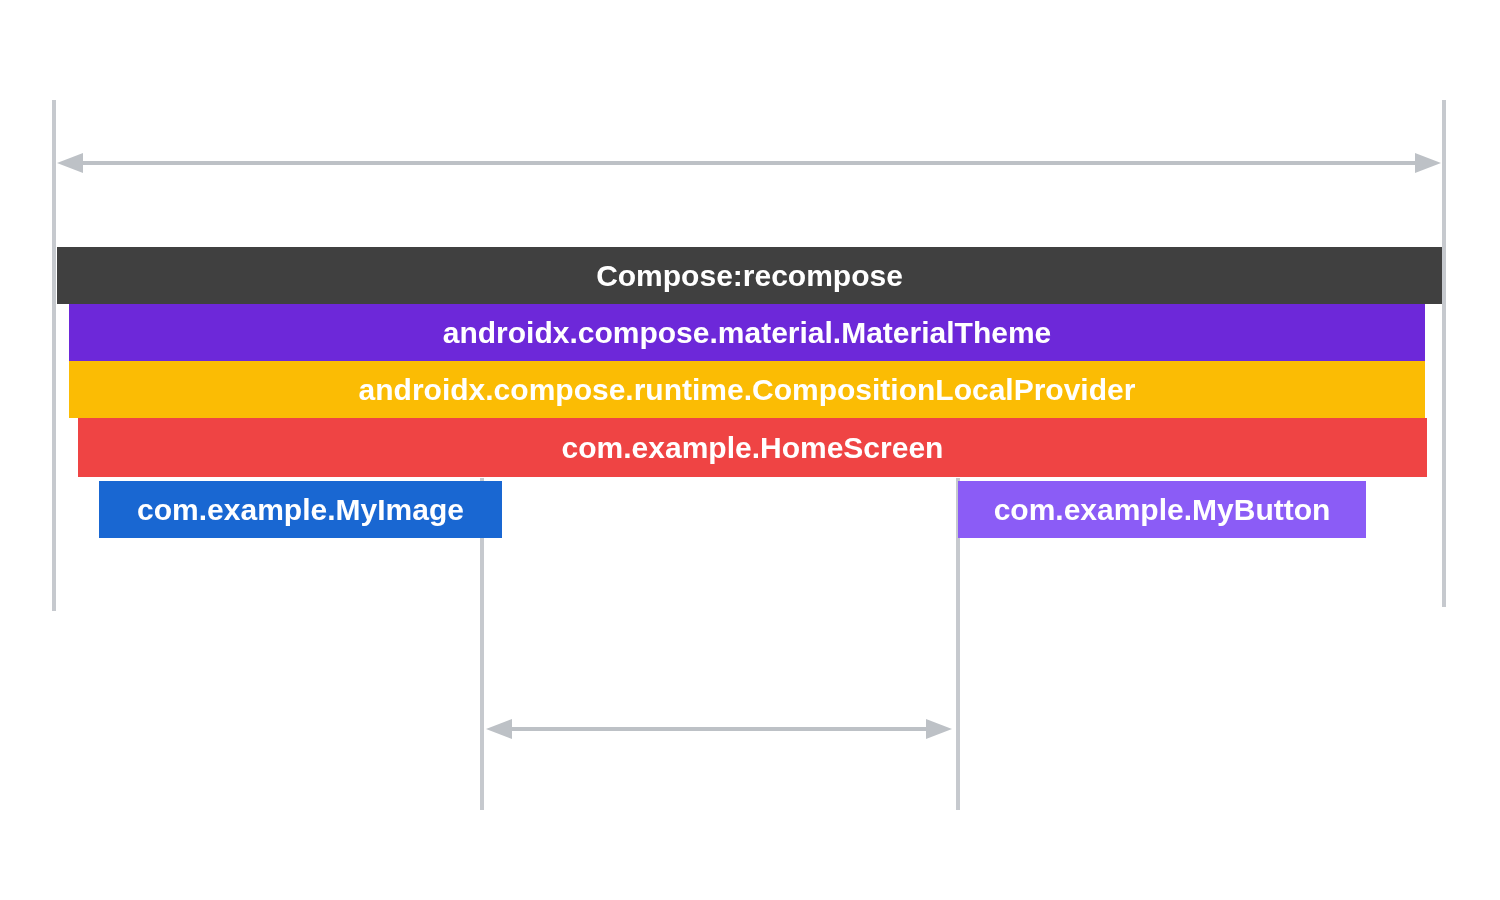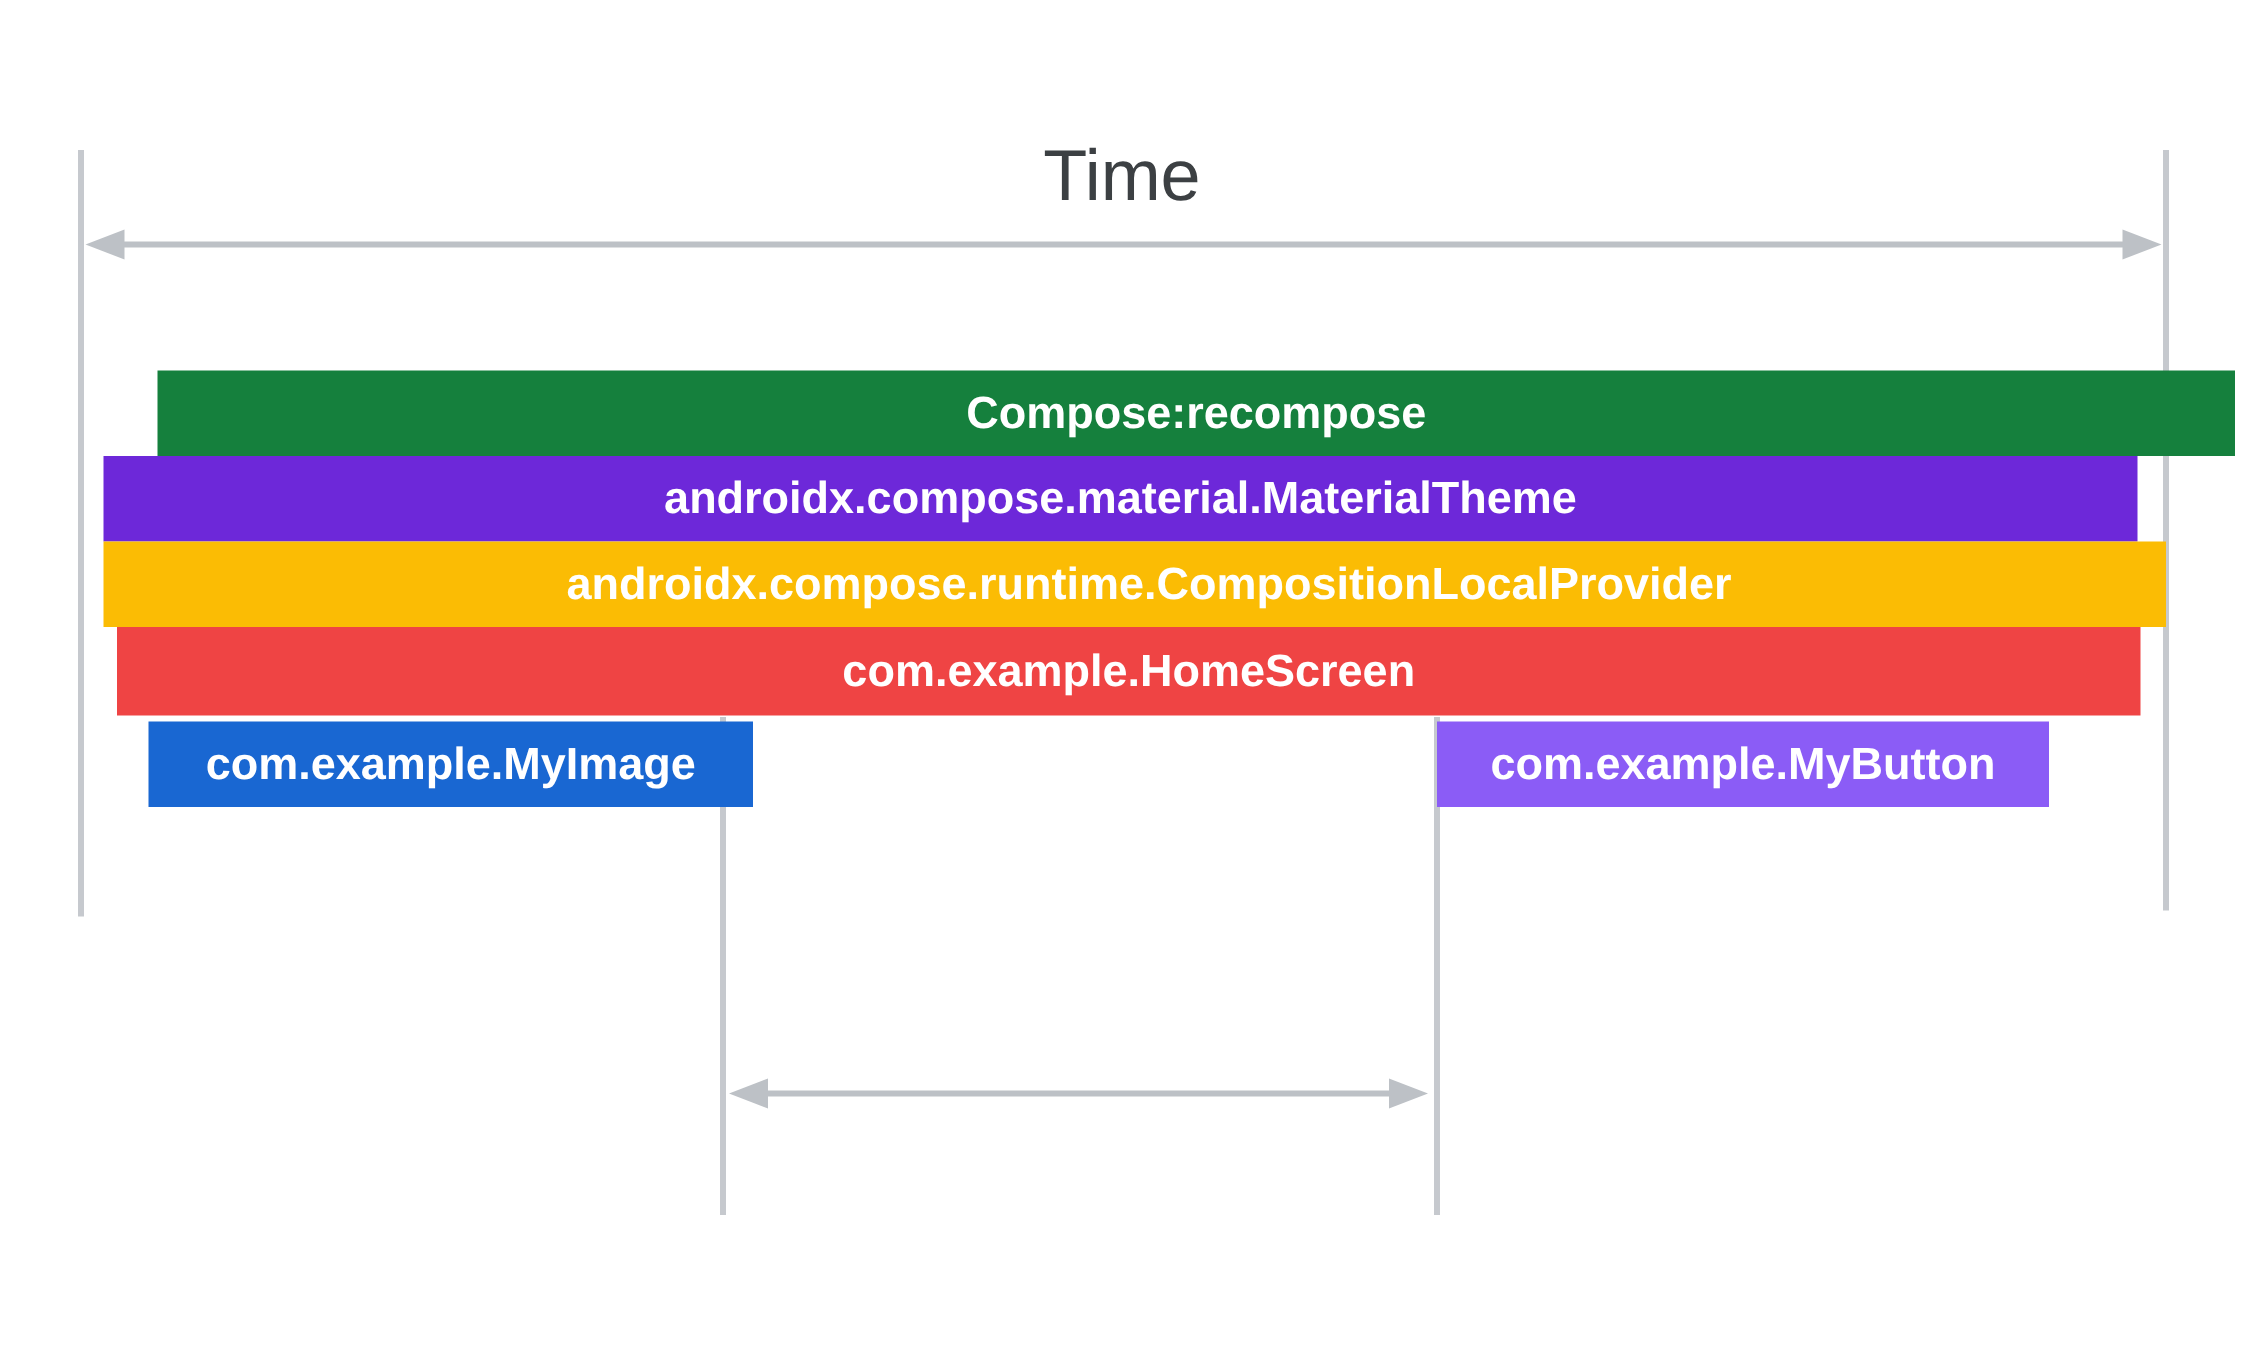--- a/index.html
+++ b/index.html
@@ -82,7 +82,6 @@
 
 <div class="canvas">
 
-  <div class="big-label time-label">Time</div>
 
   <div class="arrow-shaft top-arrow-shaft"></div>
   <div class="arrow-head point-left top-arrow-head-left"></div>

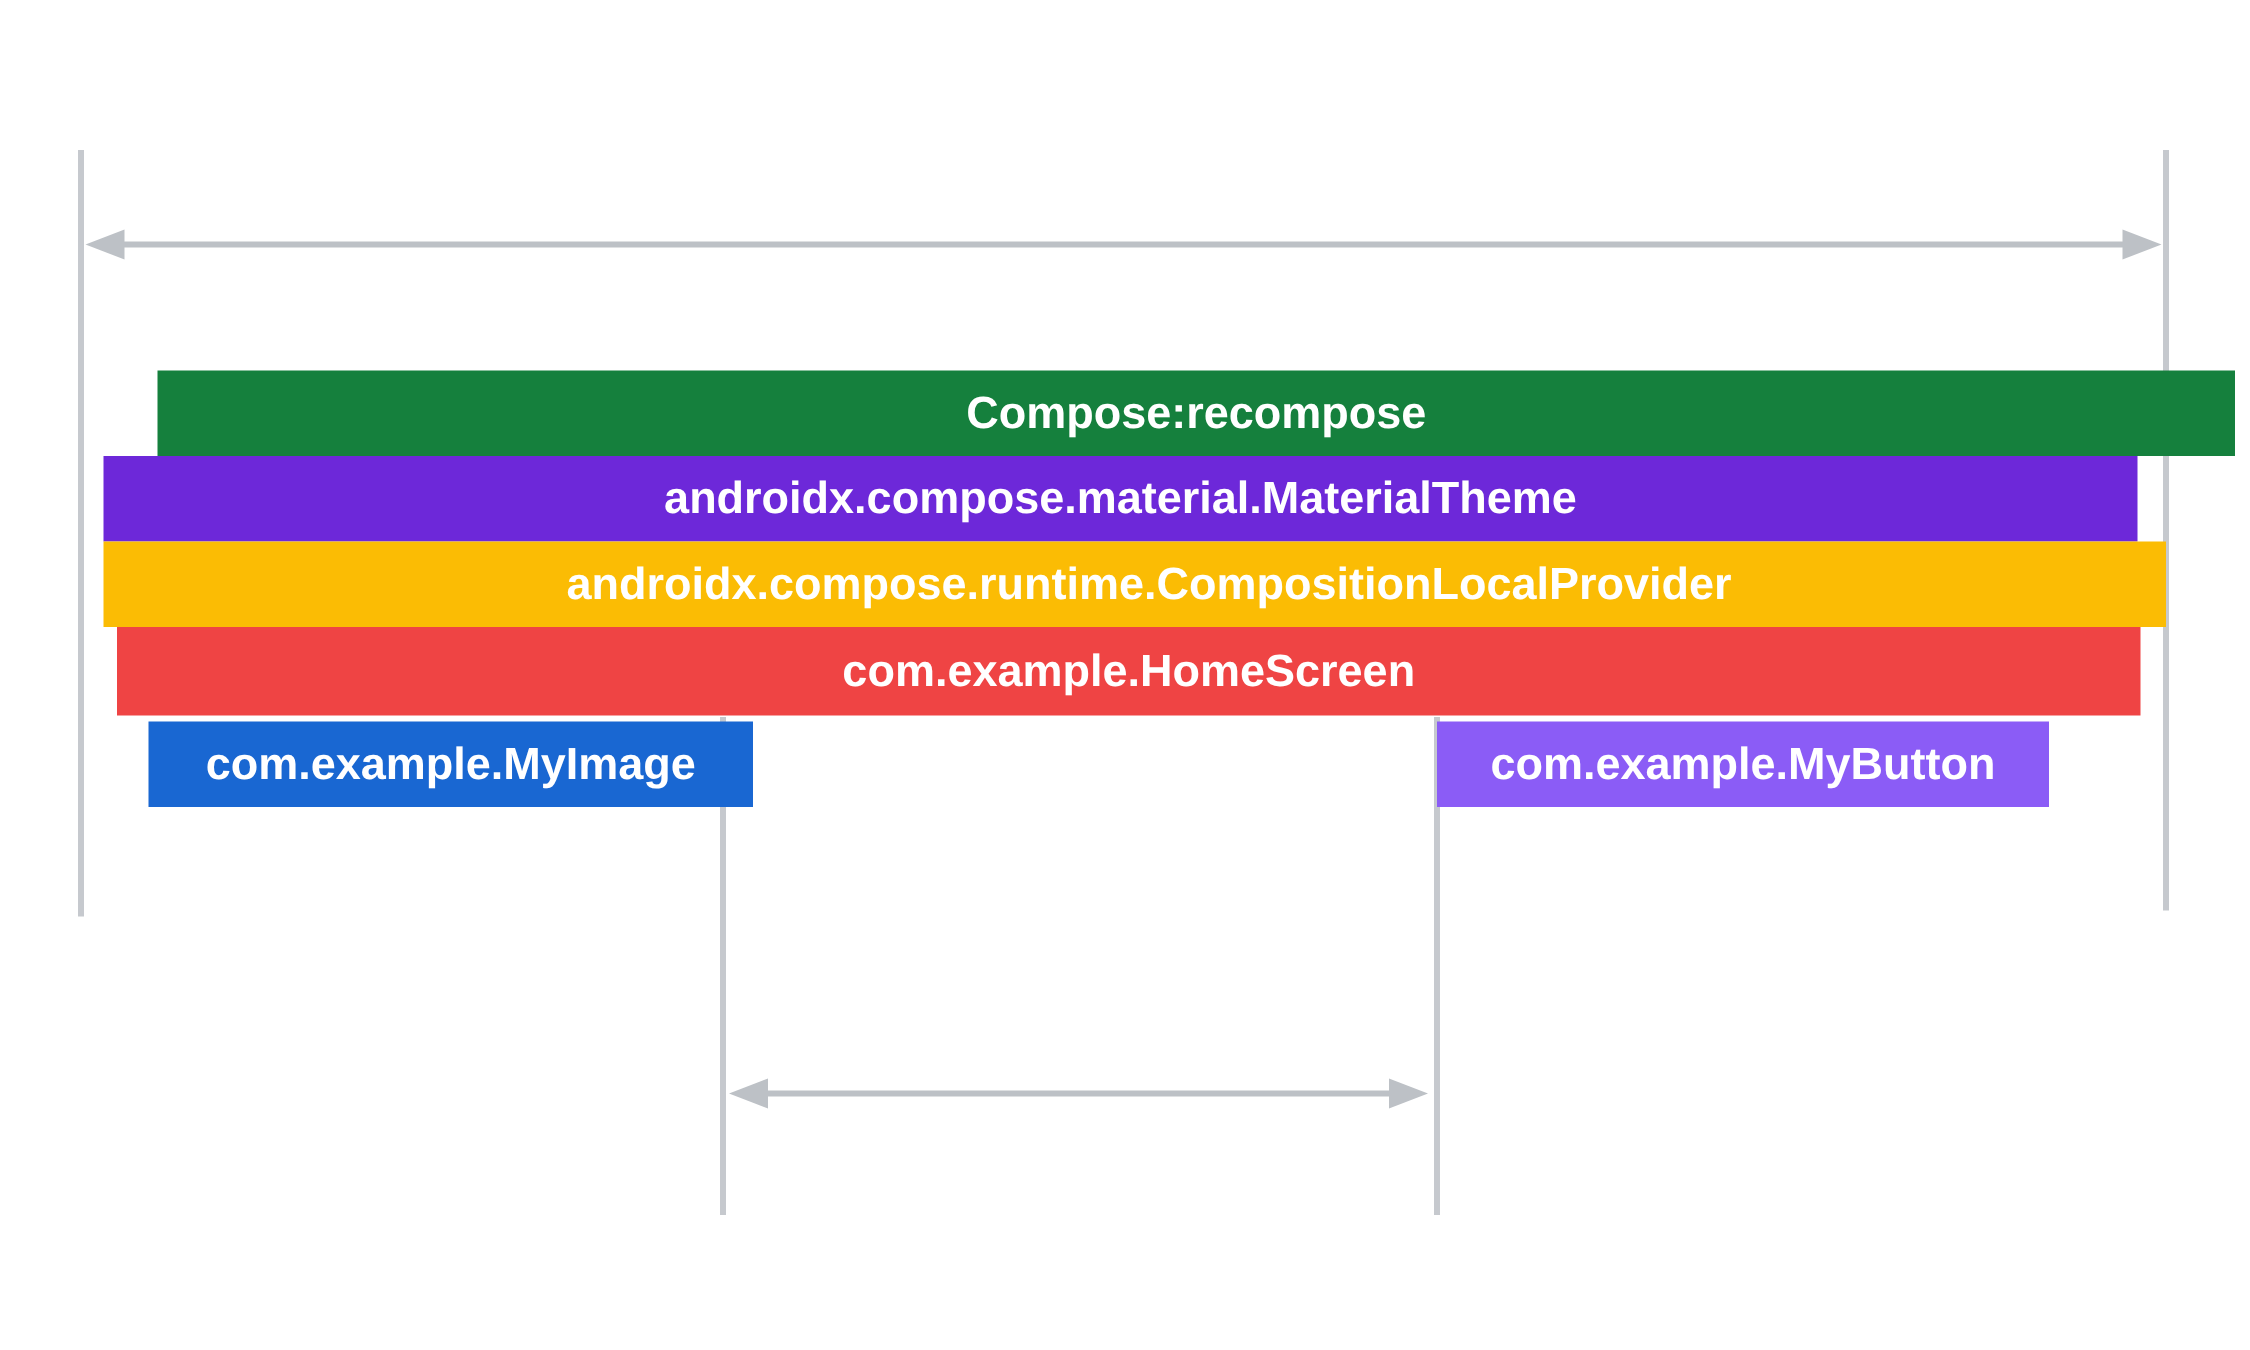--- a/index.html
+++ b/index.html
@@ -91,7 +91,7 @@
   <div class="vline vline-right"></div>
 
   <div>
-      <div class="bar" style="left: 57px; top: 247px; width: 1385px; height: 57px; background: #15803d; margin-left: 48px;">
+      <div class="bar" style="left: 57px; top: 247px; width: 1385px; height: 57px; background: #404040;">
         <span>Compose:recompose</span>
       </div>
       <div class="bar" style="left: 69px; top: 304px; width: 1356px; height: 57px; background: #6d28d9;">

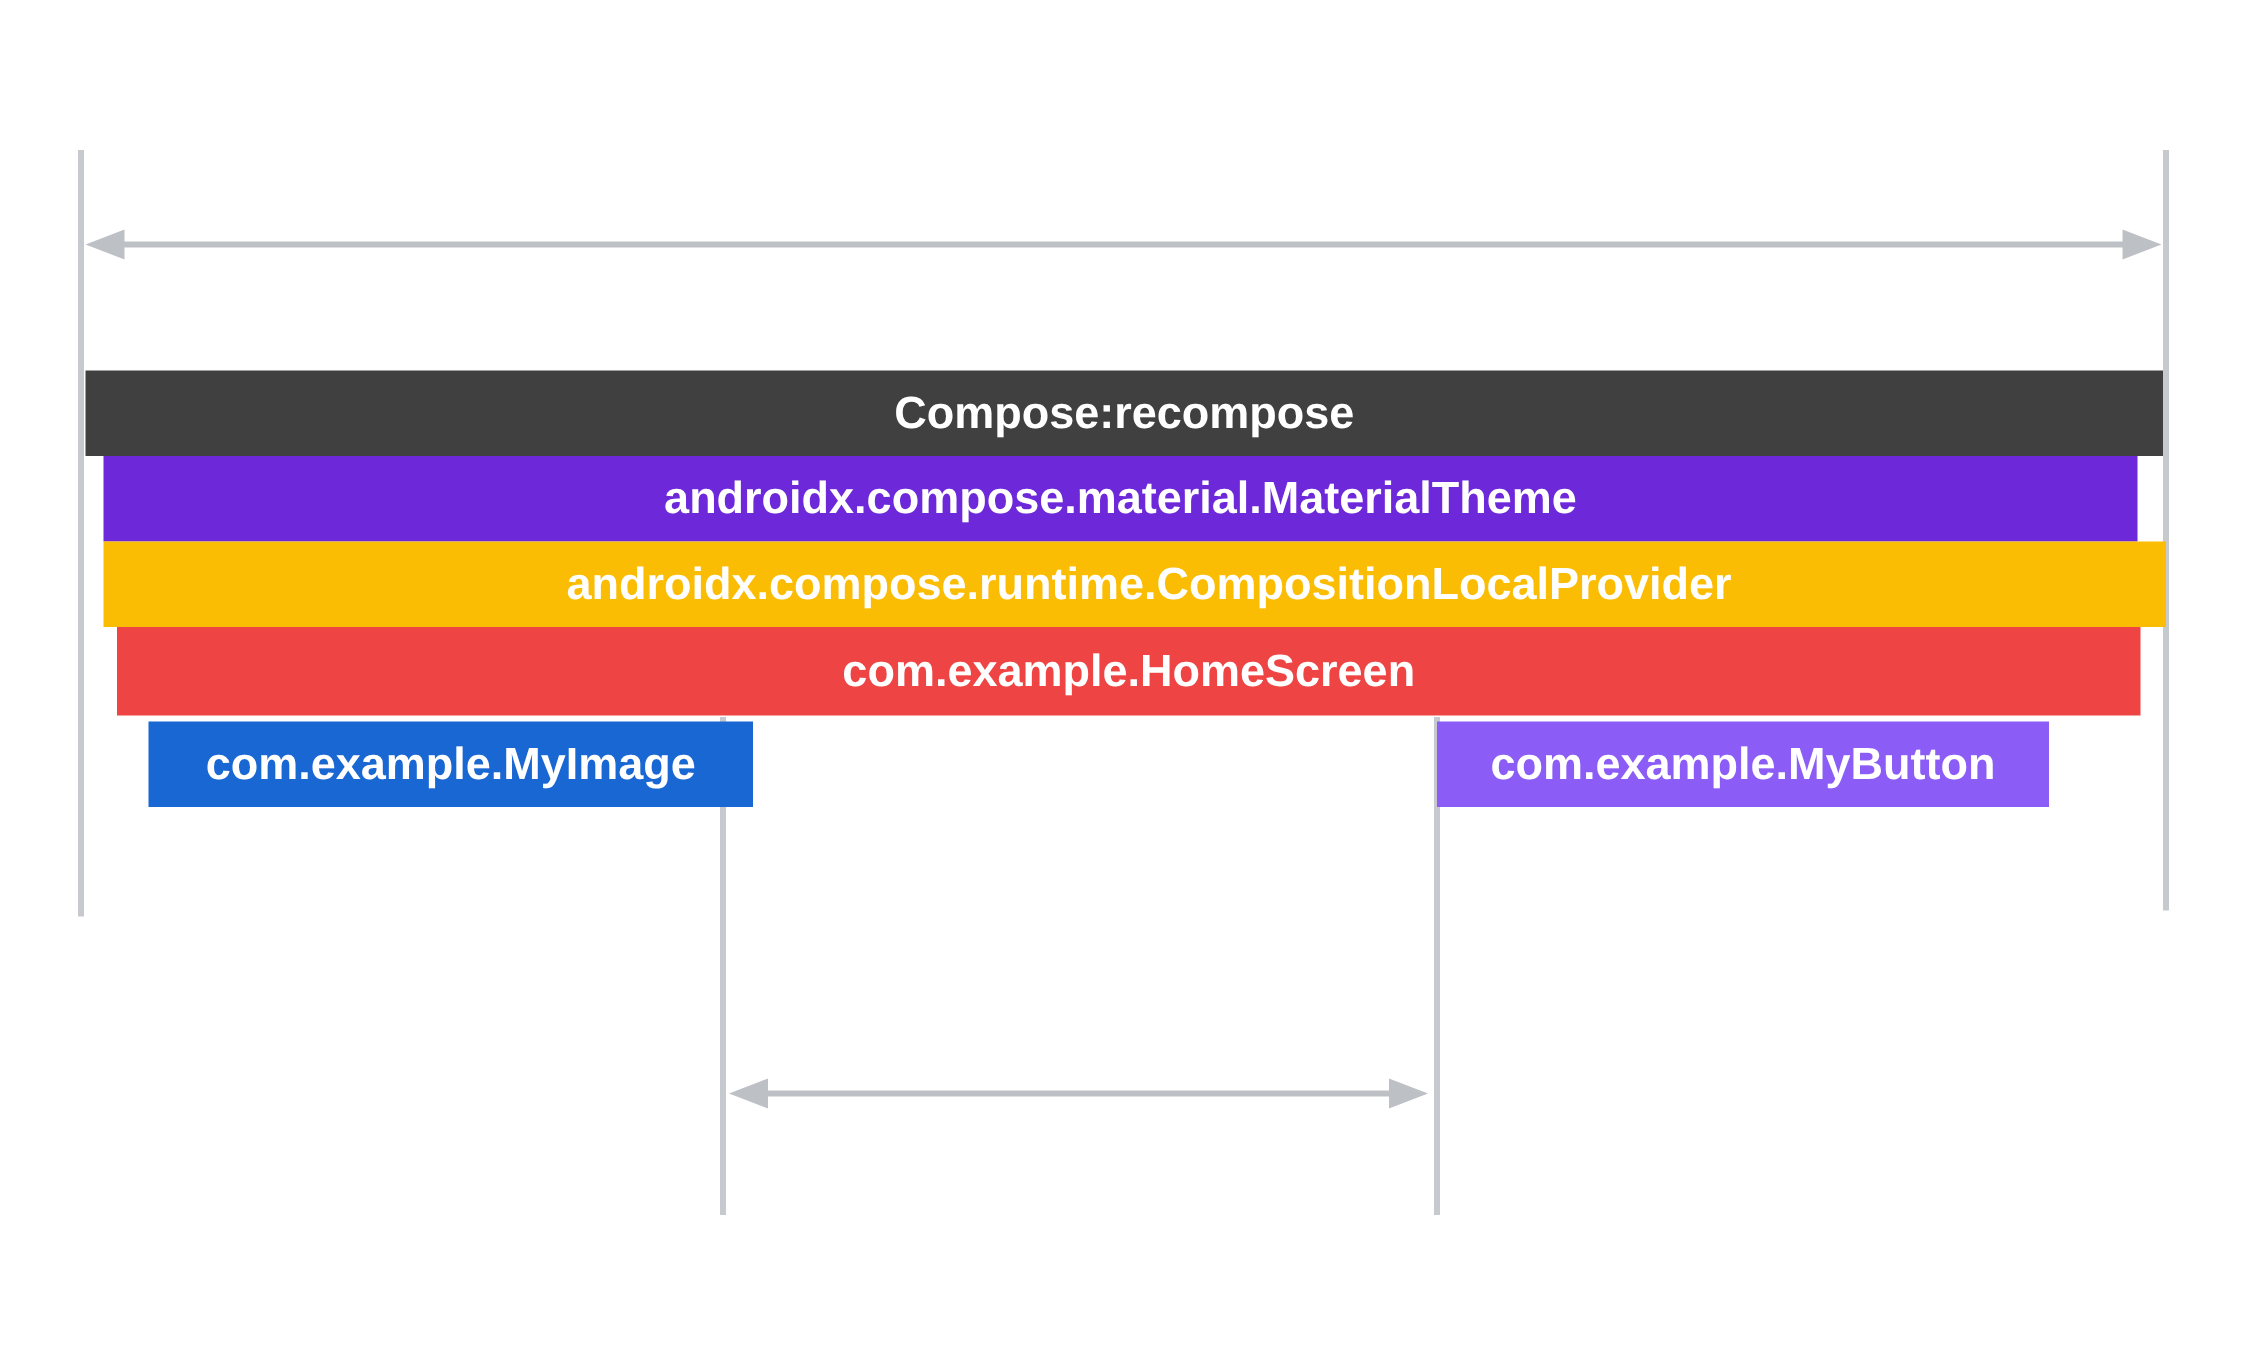--- a/index.html
+++ b/index.html
@@ -97,7 +97,7 @@
       <div class="bar" style="left: 69px; top: 304px; width: 1356px; height: 57px; background: #6d28d9;">
         <span>androidx.compose.material.MaterialTheme</span>
       </div>
-      <div class="bar" style="left: 69px; top: 361px; width: 1356px; height: 57px; background: rgb(251, 188, 4); padding-left: 19px;">
+      <div class="bar" style="left: 69px; top: 361px; width: 1356px; height: 57px; background: rgb(251, 188, 4);">
         <span>androidx.compose.runtime.CompositionLocalProvider</span>
       </div>
       <div class="bar" style="left: 78px; top: 418px; width: 1349px; height: 59px; background: #ef4444;">

